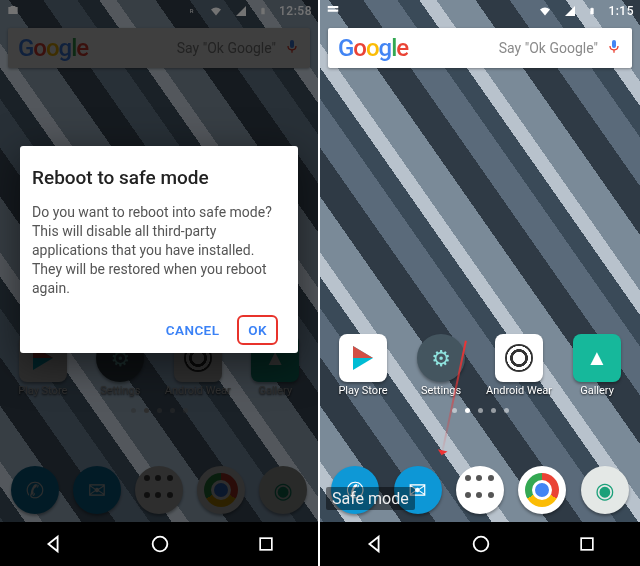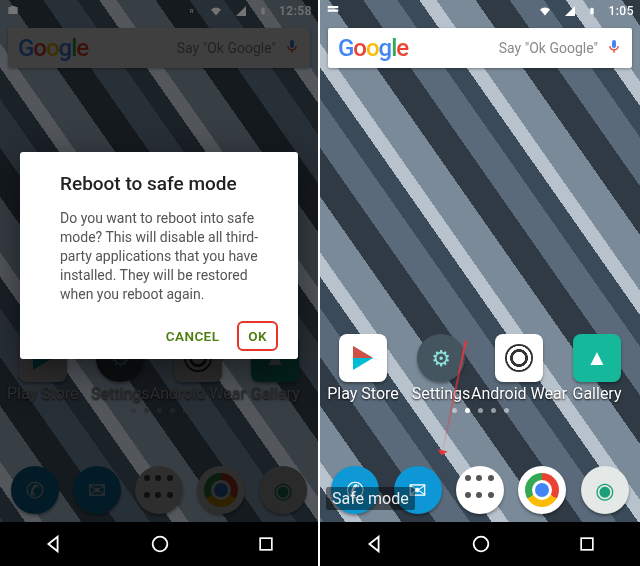--- a/index.html
+++ b/index.html
@@ -354,7 +354,7 @@
     <svg width="8" height="14" viewBox="0 0 24 24">
         <path d="M7 4h10v18H7zM10 2h4v2h-4z" fill="#fff"></path>
       </svg>
-    <span class="clock">1:05</span>
+    <span class="clock">1:15</span>
   </div>
 
   <div class="search">

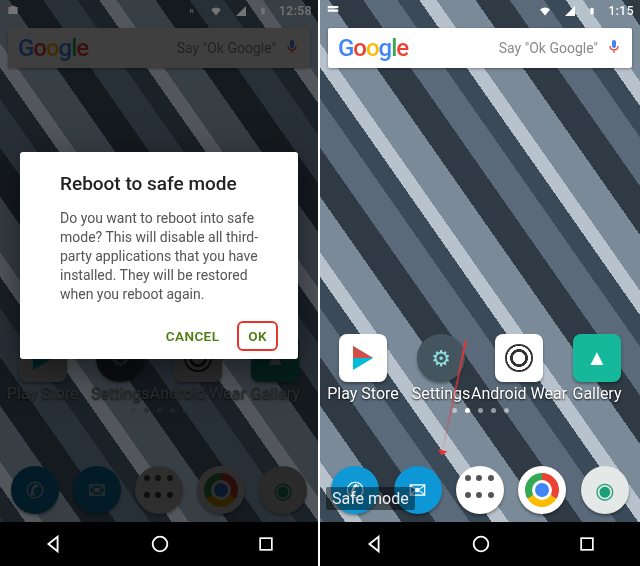--- a/index.html
+++ b/index.html
@@ -146,10 +146,10 @@
   .dialog {
     position: absolute;
     left: 20px; right: 20px;
-    top: 152px;
+    top: 146px;
     background: #fff;
     border-radius: 3px;
-    padding: 20px 20px 8px 40px;
+    padding: 20px 20px 8px 12px;
     z-index: 8;
     box-shadow: 0 10px 40px rgba(0,0,0,.5);
     color: #444;

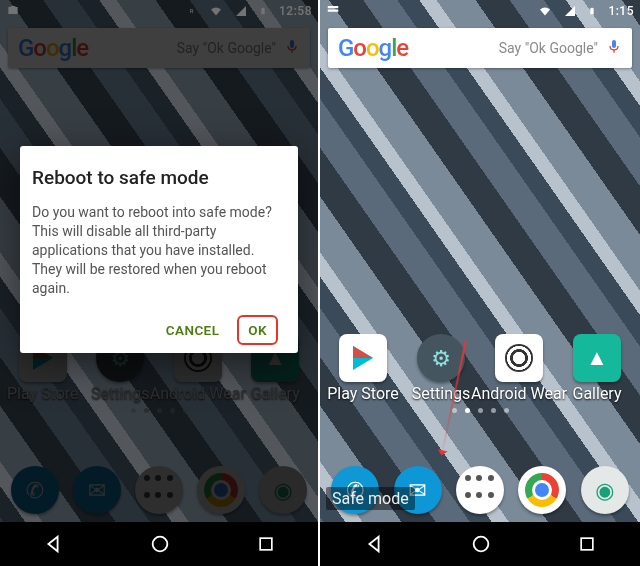--- a/index.html
+++ b/index.html
@@ -162,7 +162,7 @@
   }
   .dialog .btn {
     font-size: 13.5px; font-weight: 600;
-    color: #4d7c0f;
+    color: #3b82f6;
     padding: 7px 10px;
     letter-spacing: .4px;
     text-transform: uppercase;

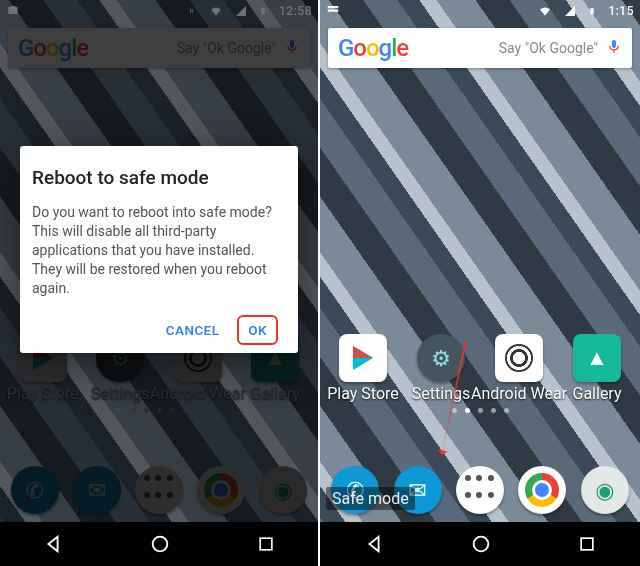--- a/index.html
+++ b/index.html
@@ -88,7 +88,7 @@
   }
   .app .circle { border-radius: 50%; }
   .app .label {
-    font-size: 16px; color: #fff;
+    font-size: 11px; color: #fff;
     text-shadow: 0 1px 2px rgba(0,0,0,.9);
     white-space: nowrap;
   }

